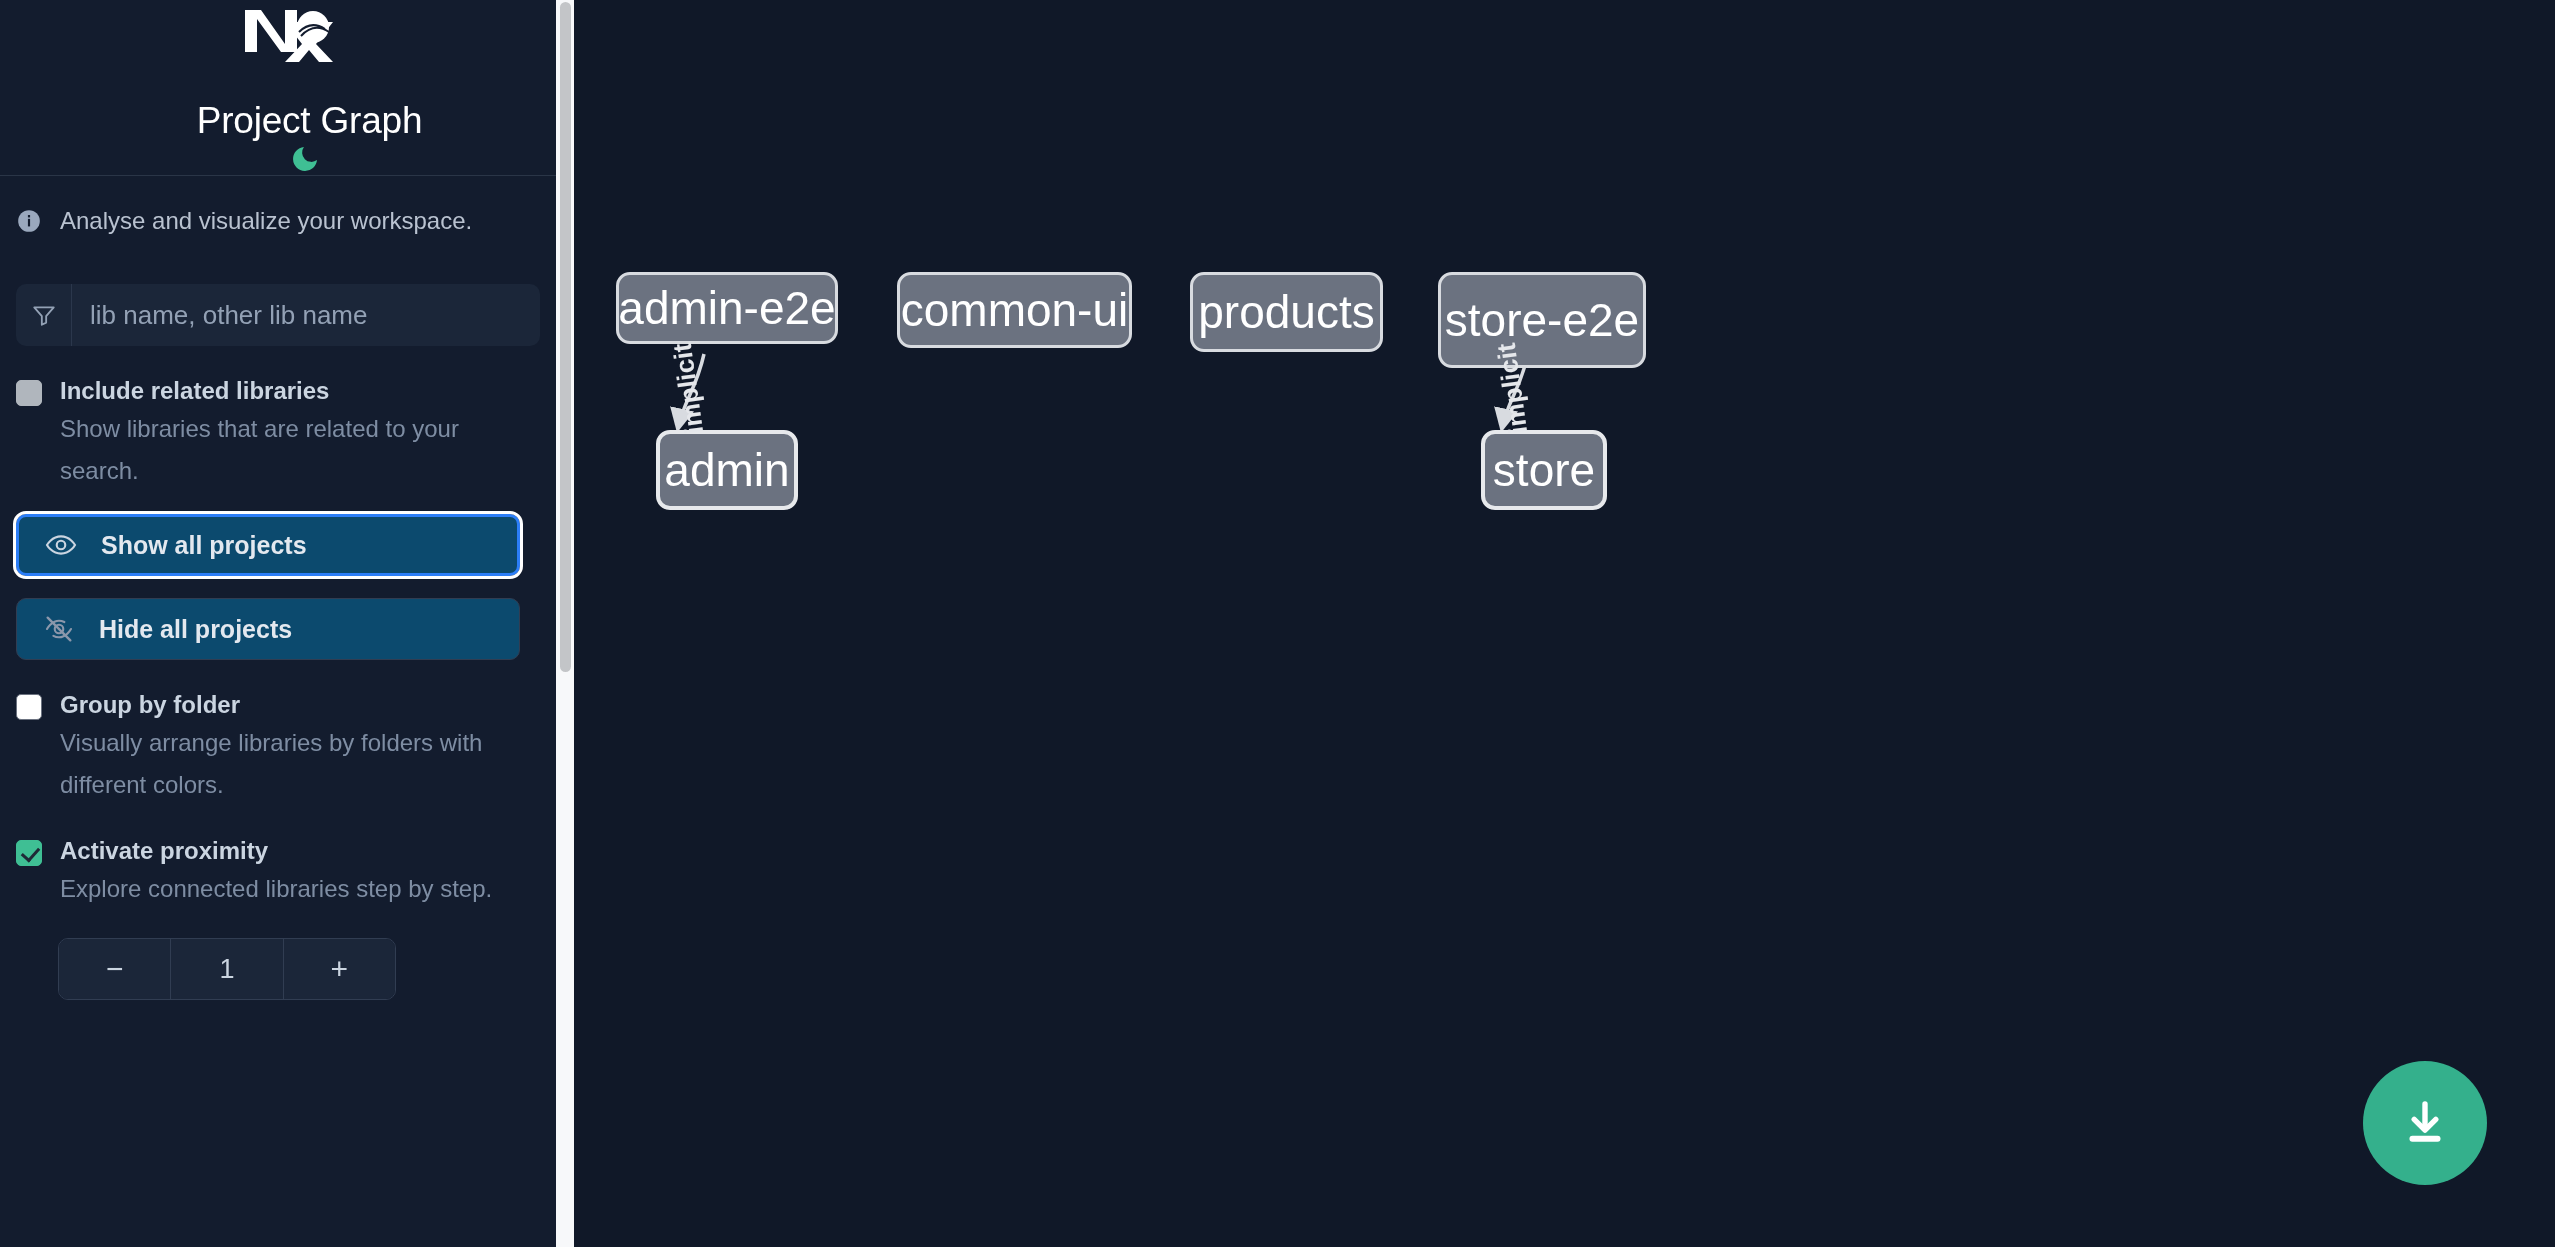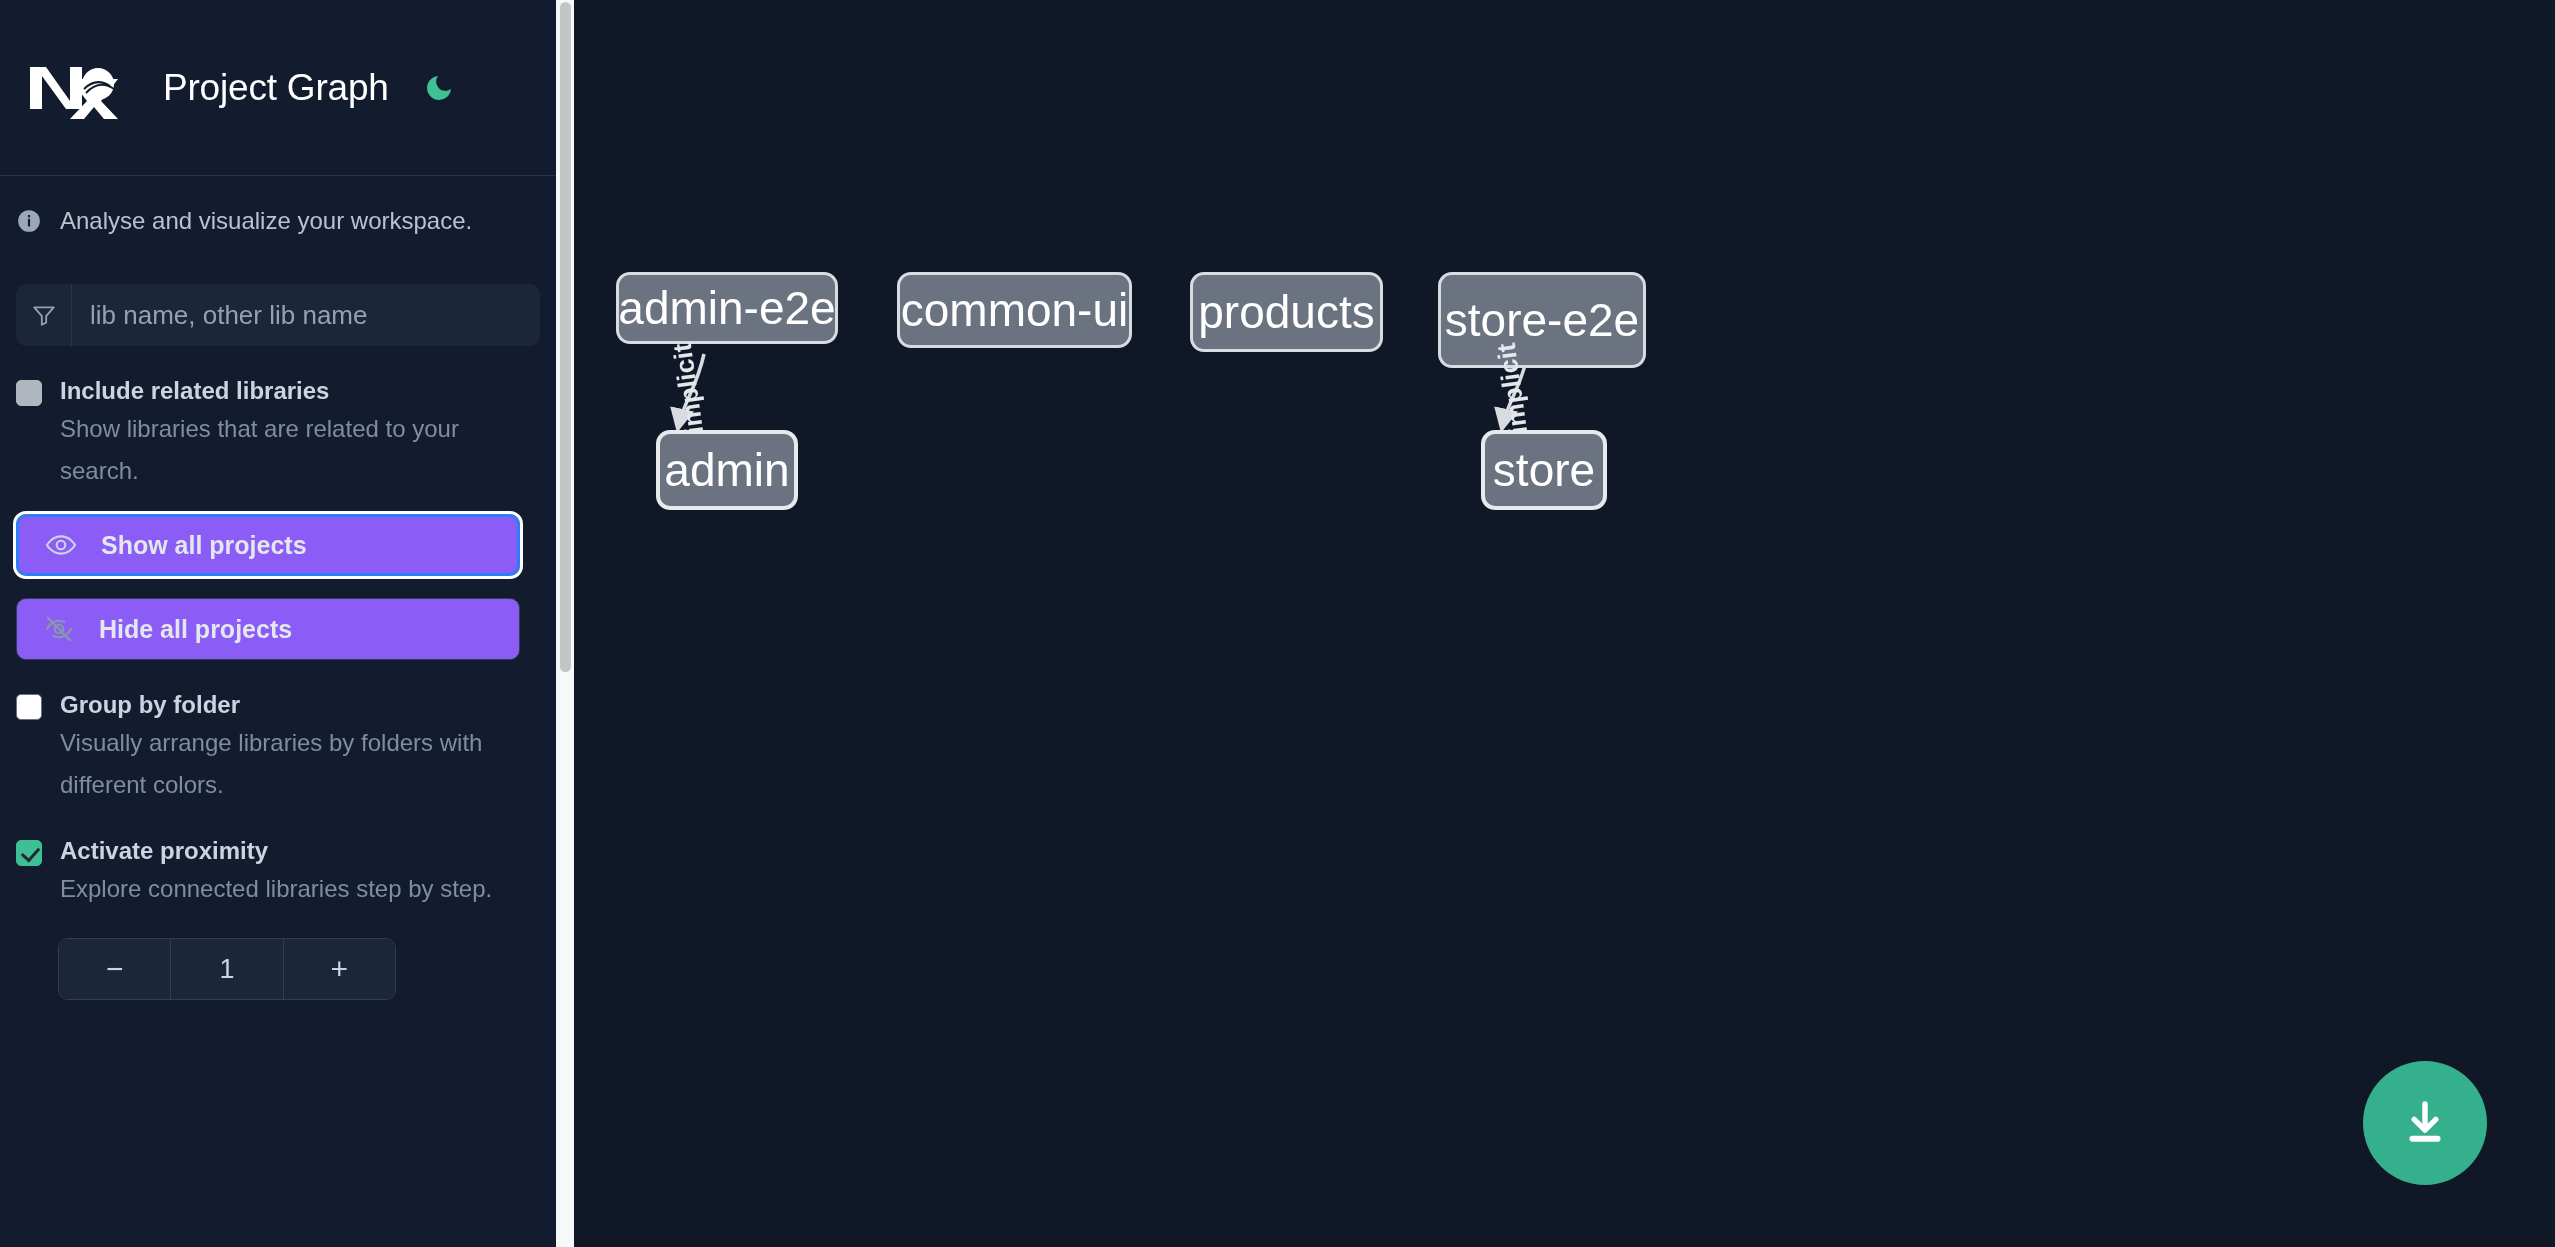--- a/index.html
+++ b/index.html
@@ -25,6 +25,7 @@
     display: flex; align-items: center;
     padding-left: 26px;
     border-bottom: 1px solid #2a3547;
+    flex-direction: column;
   }
   .nx-logo { width: 100px; height: 62px; flex: 0 0 100px; }
   .app-title {

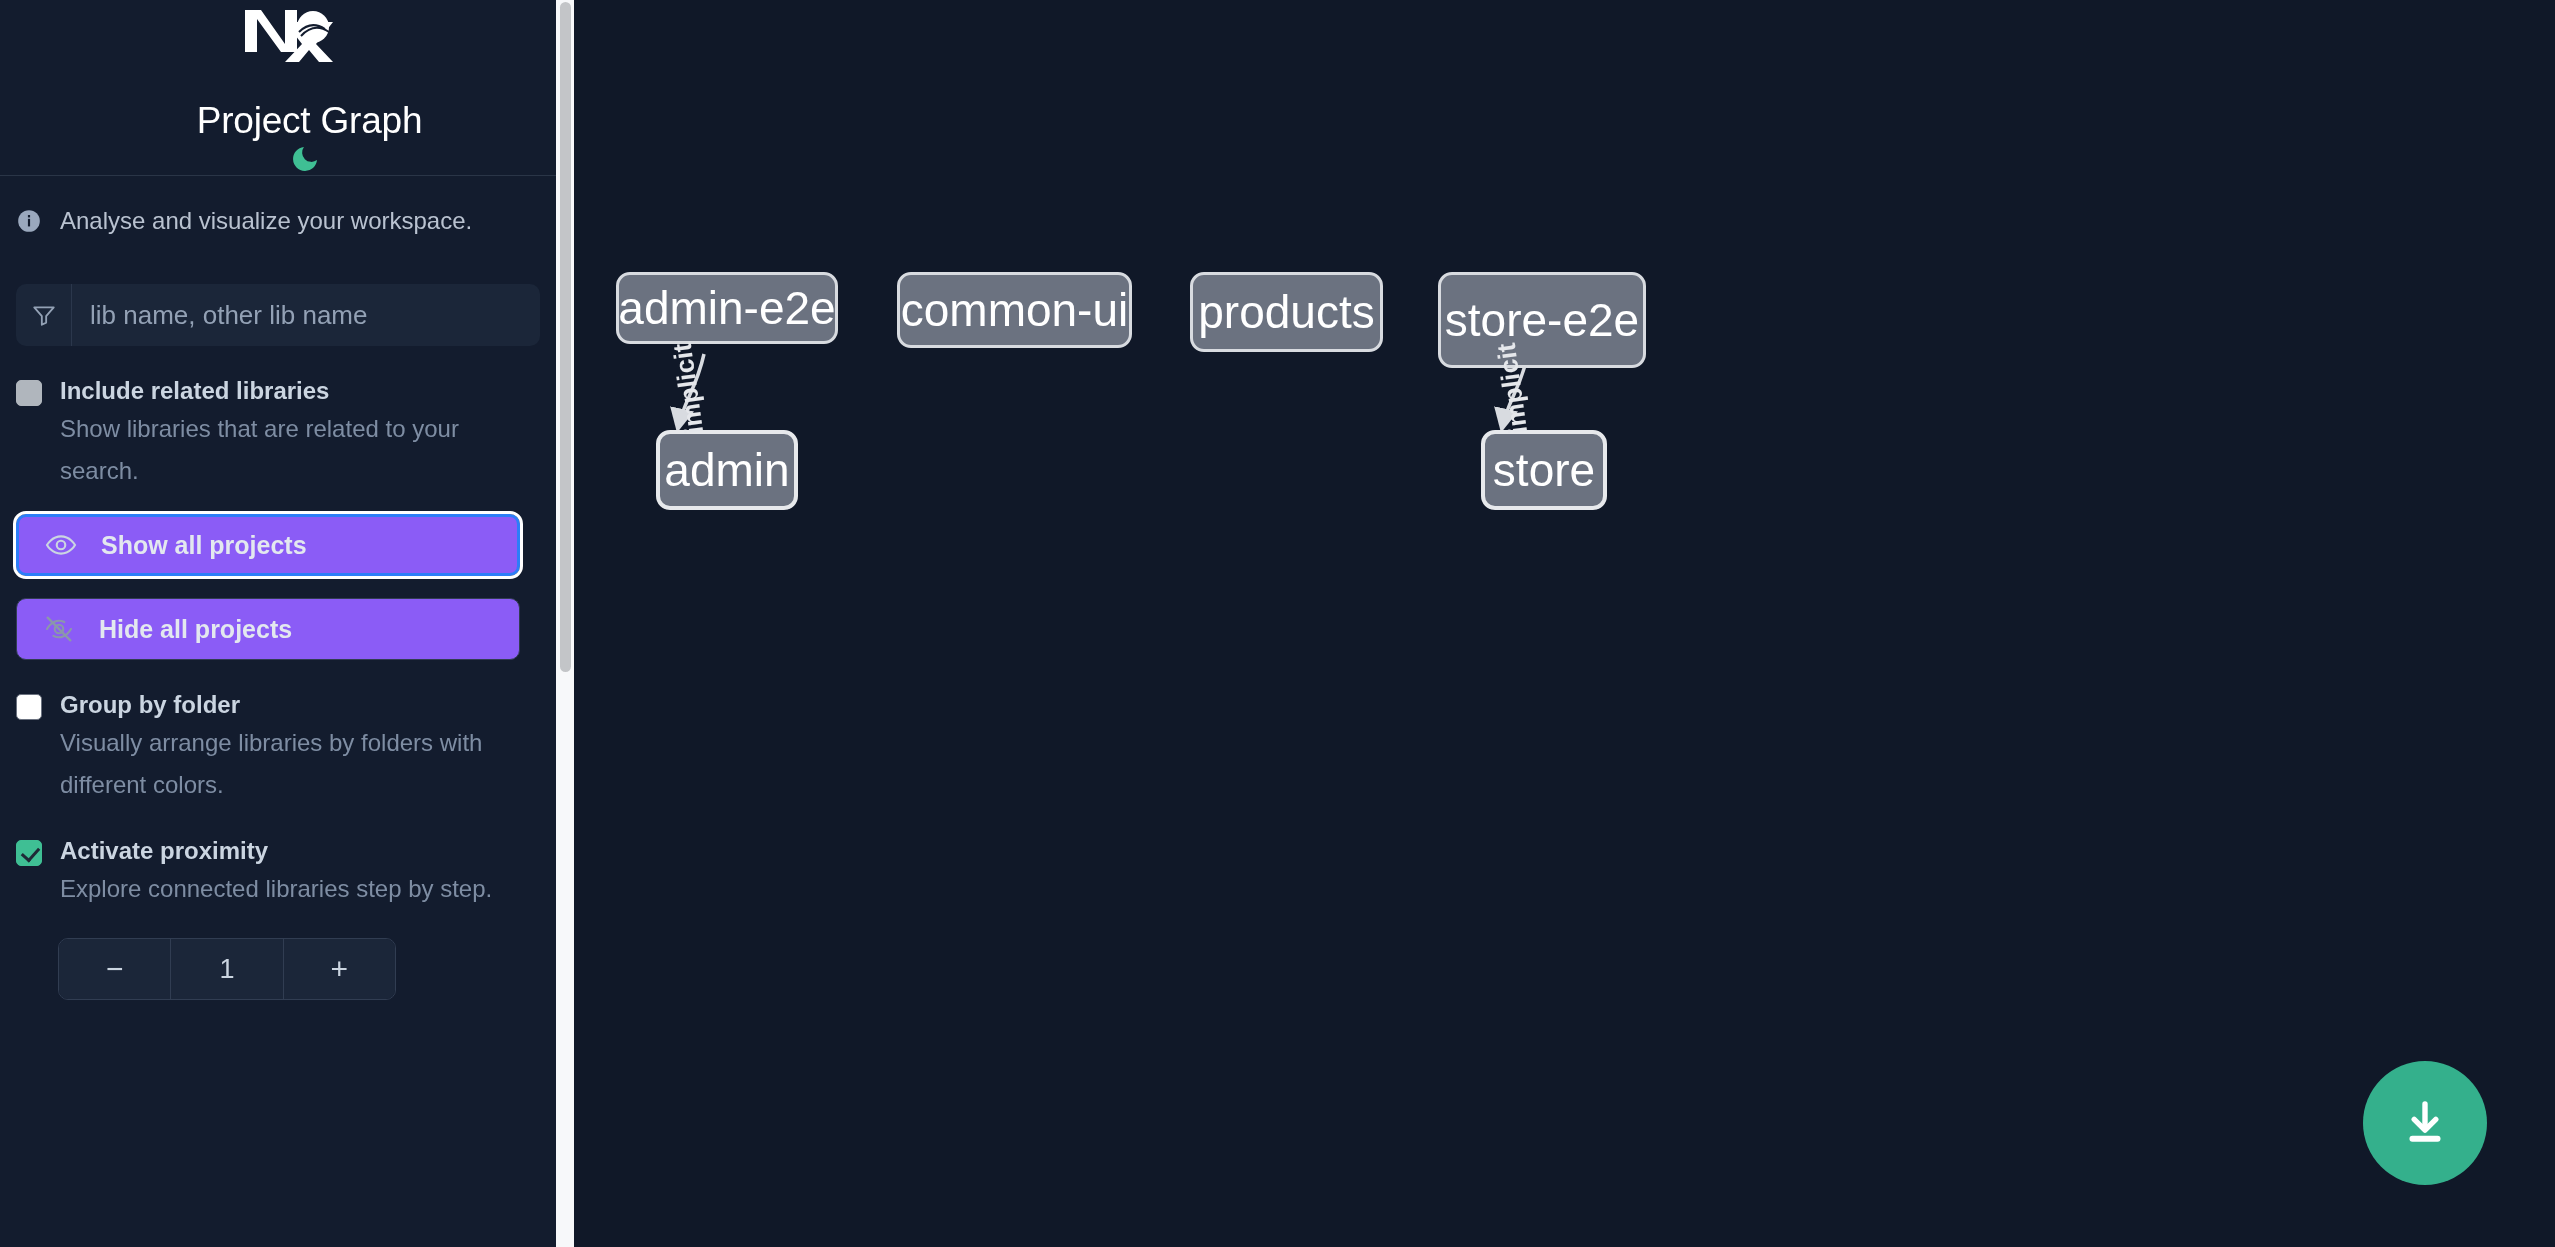--- a/index.html
+++ b/index.html
@@ -110,7 +110,7 @@
     margin-top: 22px;
     width: 504px;
     height: 62px;
-    background: #8b5cf6;
+    background: #0c4a6e;
     border: 1px solid #313d52;
     border-radius: 10px;
     display: flex; align-items: center;

